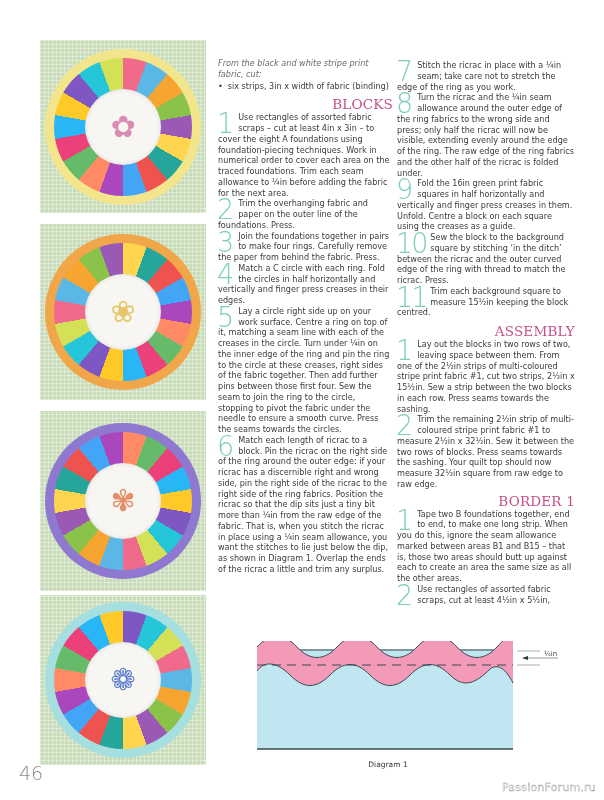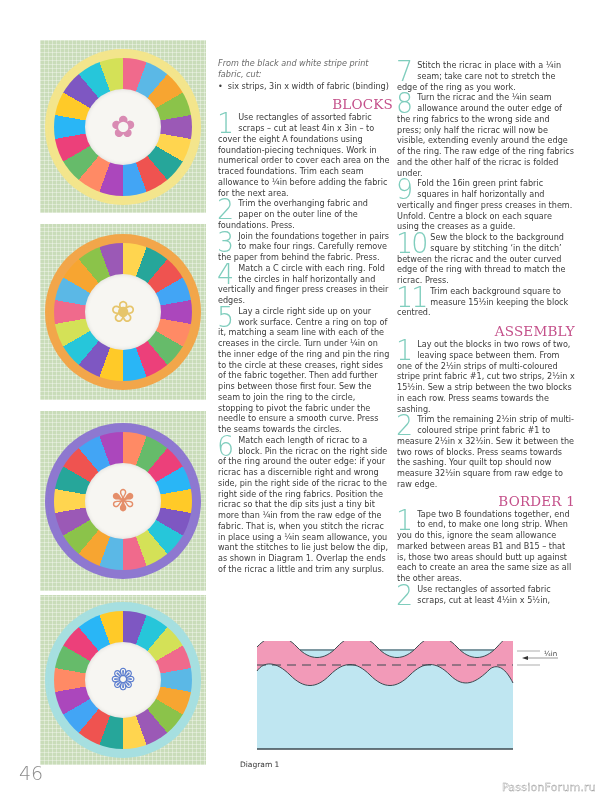--- a/index.html
+++ b/index.html
@@ -59,7 +59,7 @@
 
   
   .diagram { position: absolute; left: 240px; top: 641px; width: 340px; height: 140px; }
-  .diagram-caption { position: absolute; left: 0; width: 272px; top: 119px; text-align: left; font-size: 7.5px; color: #333; }
+  .diagram-caption { position: absolute; left: 12px; width: 272px; top: 119px; text-align: center; font-size: 7.5px; color: #333; }
 
   
   .page-num { position: absolute; left: 19px; top: 762px; font-size: 19px; color: #8c8c8c; font-weight: 300; }

